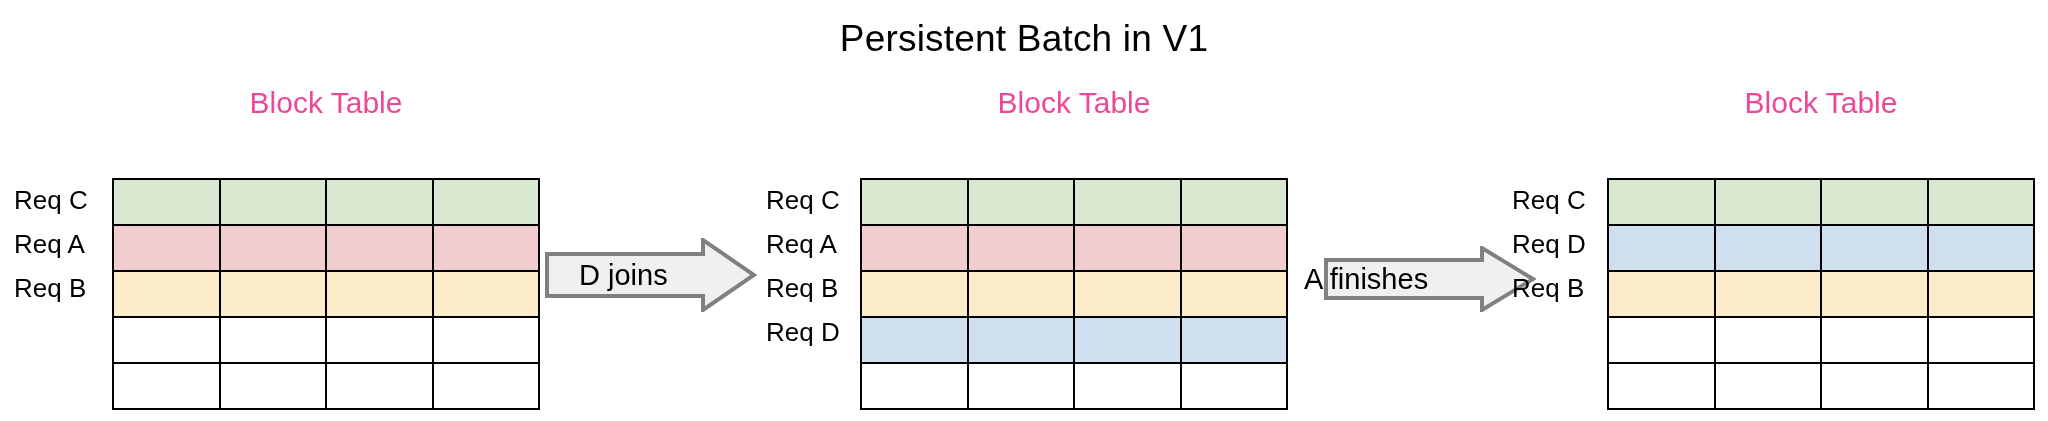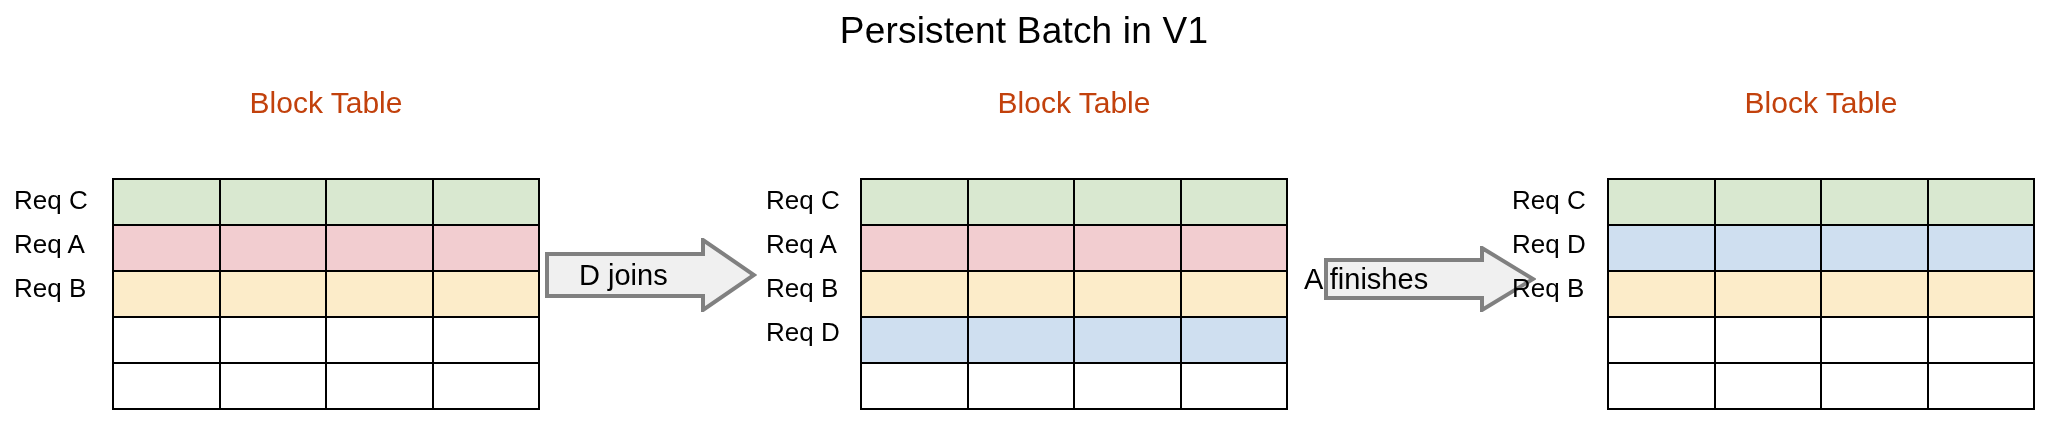--- a/index.html
+++ b/index.html
@@ -20,7 +20,7 @@
   #main-title {
     position: absolute;
     left: 0;
-    top: 10px;
+    top: 18px;
     width: 2048px;
     text-align: center;
     font-size: 37px;

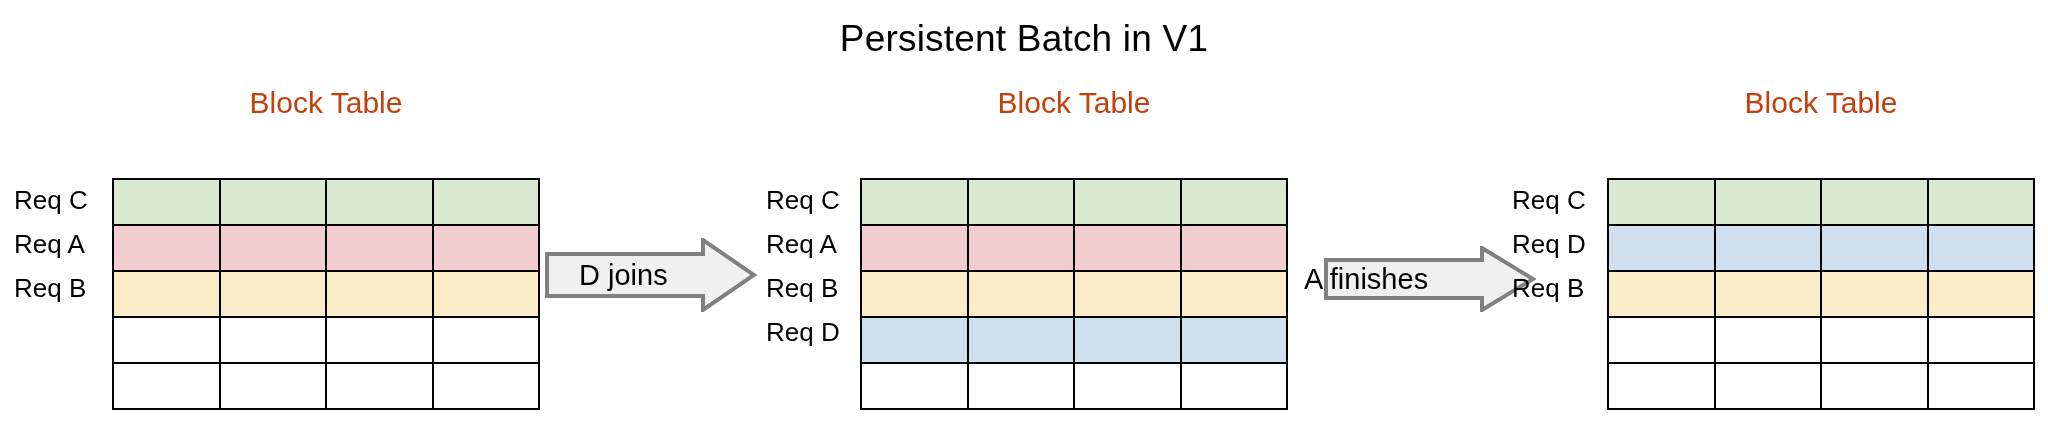--- a/index.html
+++ b/index.html
@@ -39,7 +39,7 @@
     position: absolute;
     top: 86px;
     font-size: 30px;
-    color: #c2410c;
+    color: #ec4899;
     text-align: center;
     white-space: nowrap;
   }

